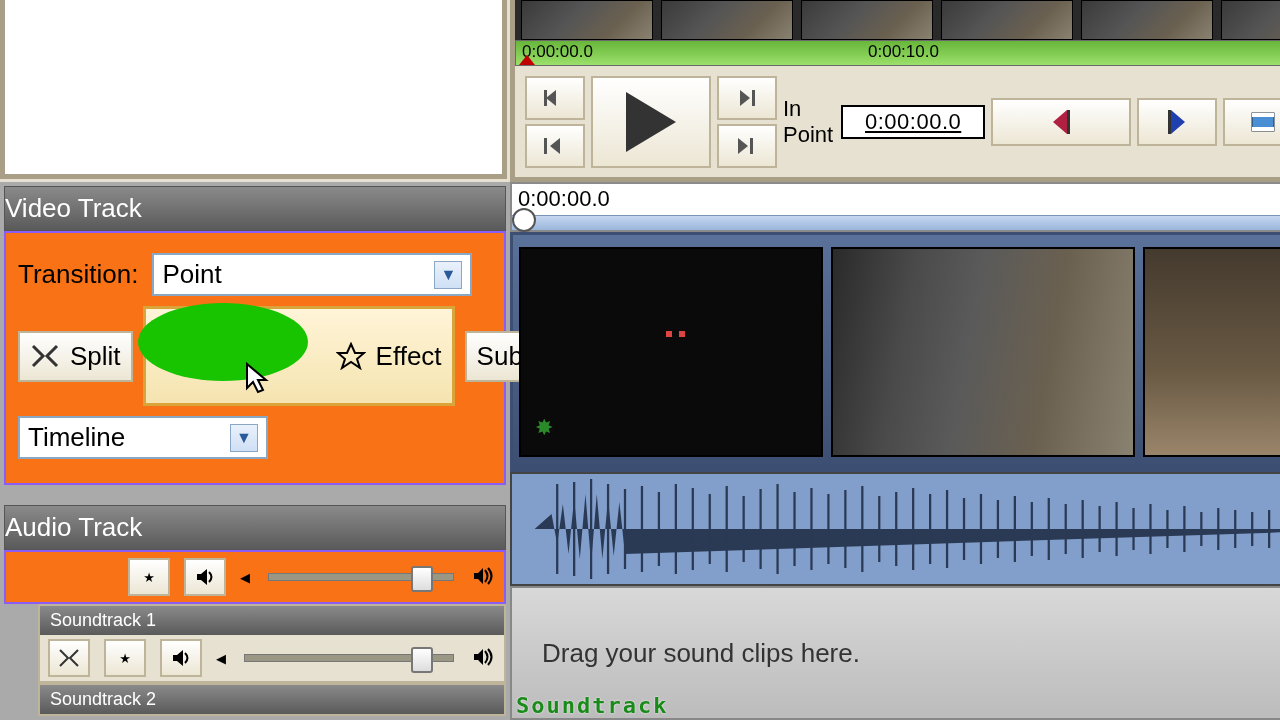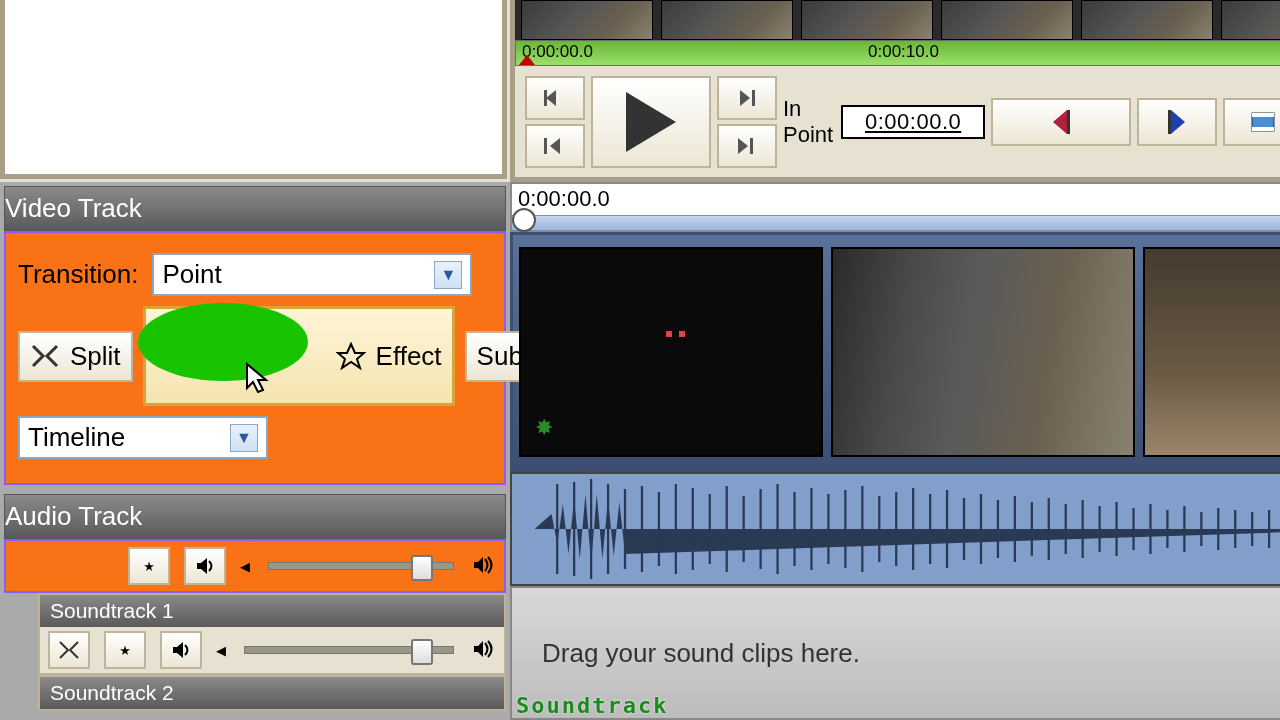--- a/index.html
+++ b/index.html
@@ -180,7 +180,7 @@
       </div>
     </div>
 
-    <div class="hdr" style="margin-top:9px">Audio Track</div>
+    <div class="hdr" style="margin-top:20px">Audio Track</div>
     <div class="panel audioctrl" style="padding:6px 8px">
       <span style="width:100px"></span>
       <div class="ib">★</div>

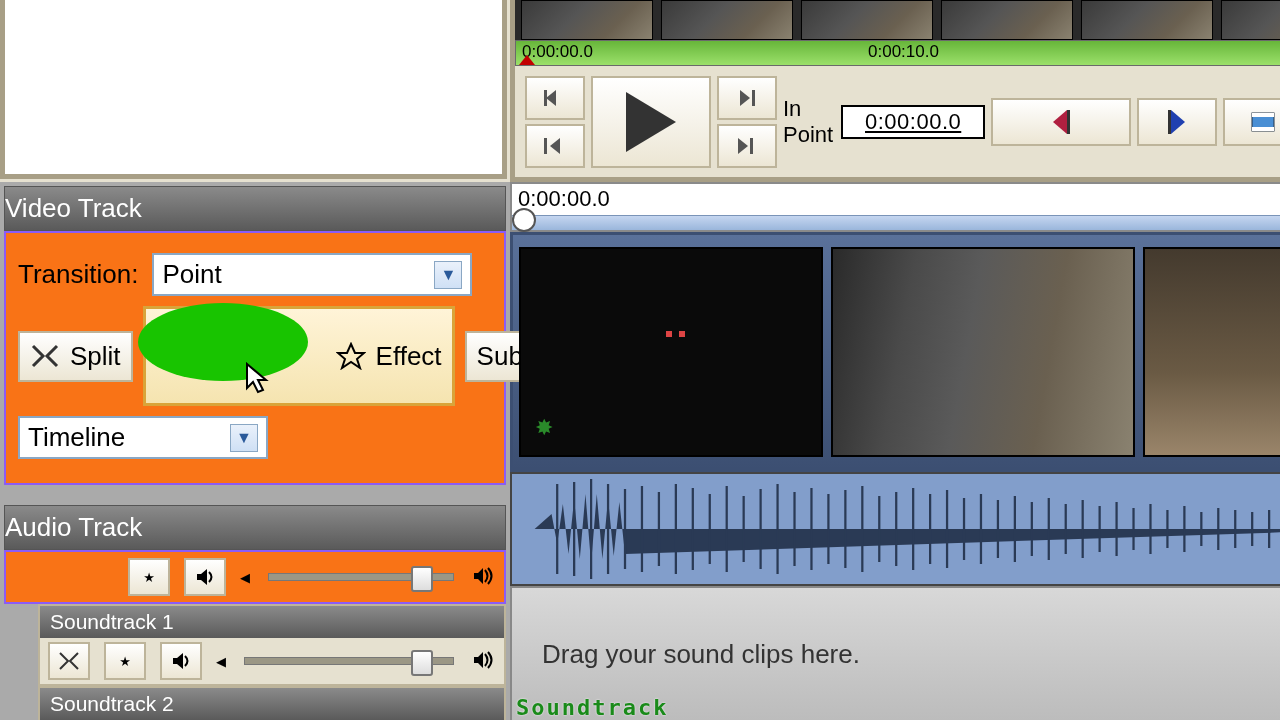--- a/index.html
+++ b/index.html
@@ -41,7 +41,7 @@
 .slider{flex:1;height:6px;background:#9b9785;border:1px solid #777;position:relative;margin:0 4px}
 .slider .h{position:absolute;right:20px;top:-8px;width:18px;height:22px;border:2px solid #777;border-radius:3px;background:linear-gradient(#fff,#ddd)}
 .trackitem{background:#e6e1d0;border:2px solid #bdb49a;margin-left:34px}
-.trackitem .thdr{background:linear-gradient(#8a8a8a,#5a5a5a);color:#fff;font-size:21px;padding:4px 10px}
+.trackitem .thdr{background:linear-gradient(#8a8a8a,#5a5a5a);color:#fff;font-size:18px;padding:4px 10px}
 .leftwrap{position:relative}
 
 .right{display:flex;flex-direction:column;background:#aaa}

